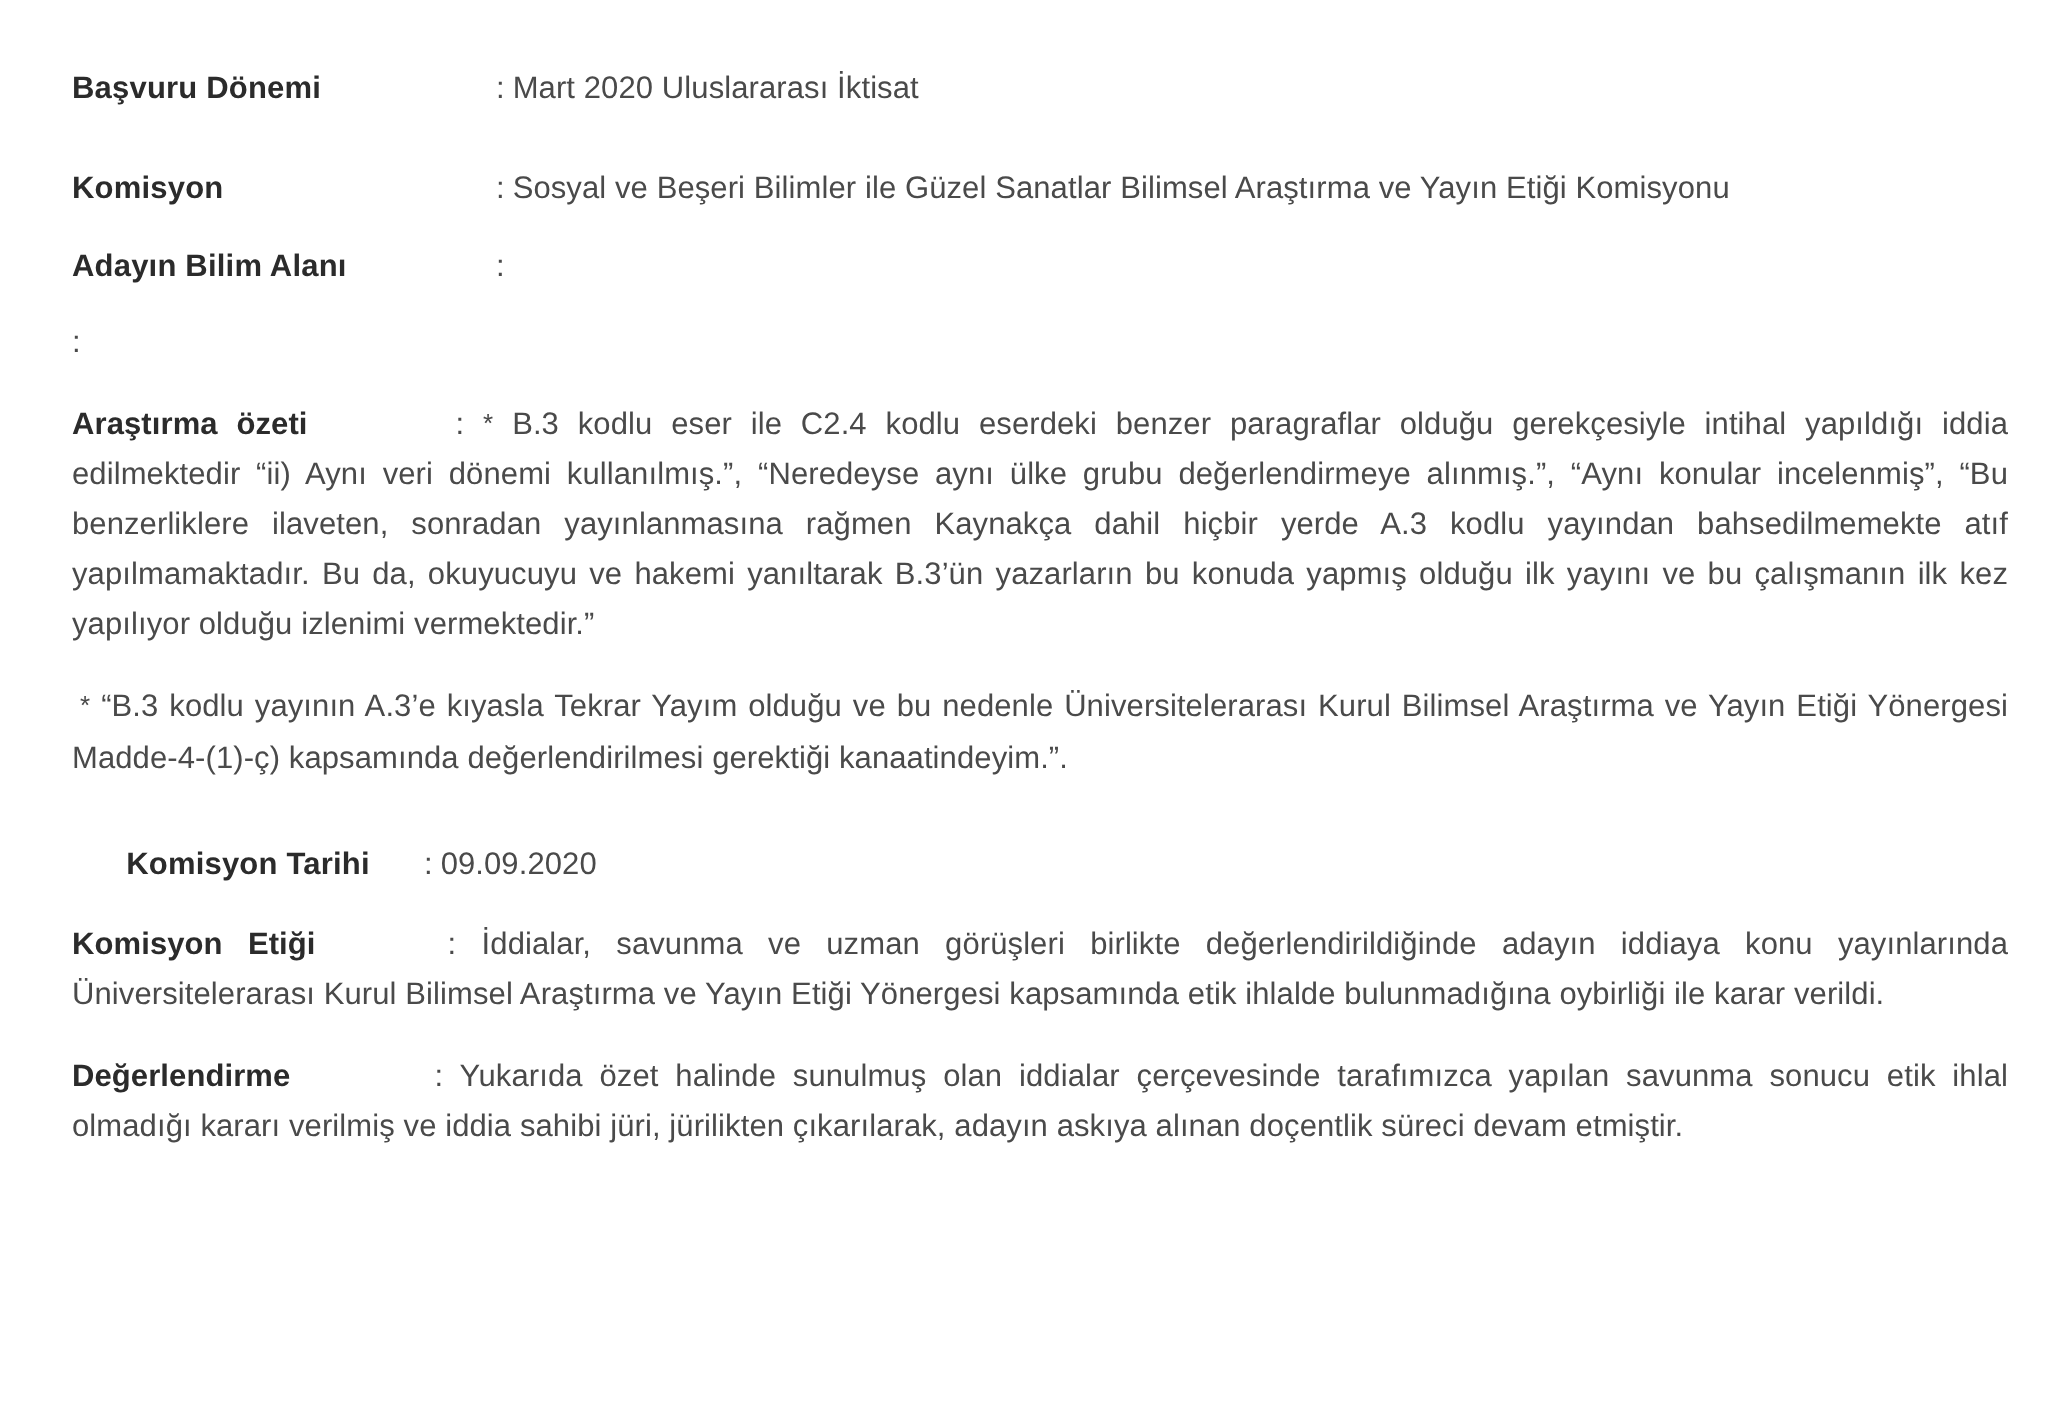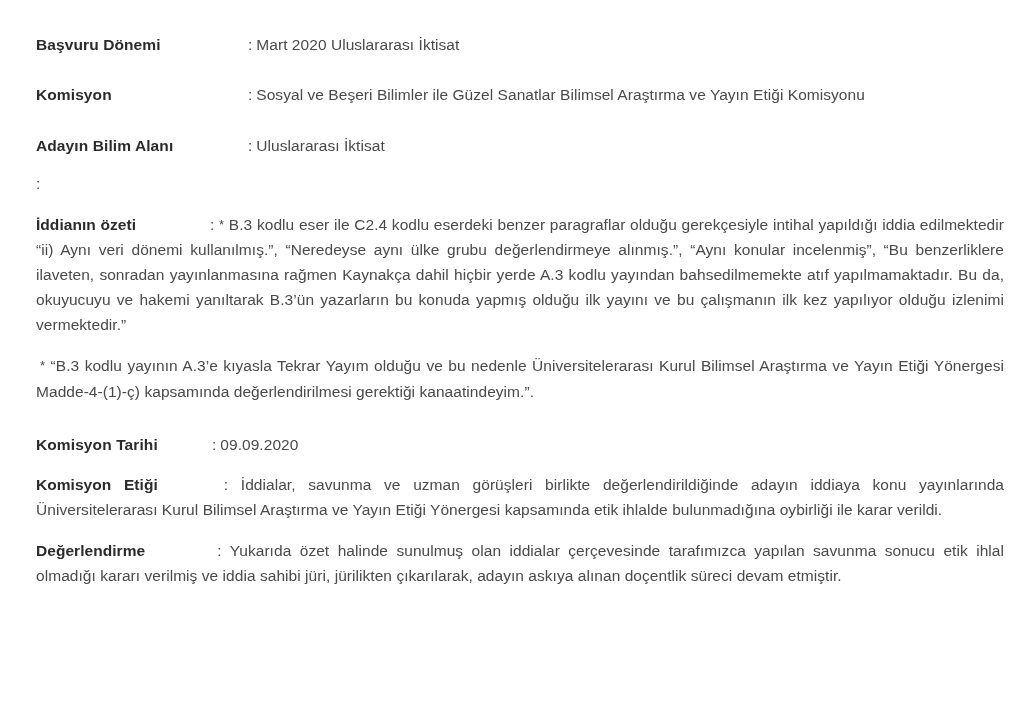--- a/index.html
+++ b/index.html
@@ -119,7 +119,6 @@
     <div class="field-row">
       <span class="field-label w-wide">Adayın Bilim Alanı</span>
       <span class="field-colon">:</span>
-      <span class="field-value">Uluslararası İktisat</span>
     </div>
 
     <div class="field-row">

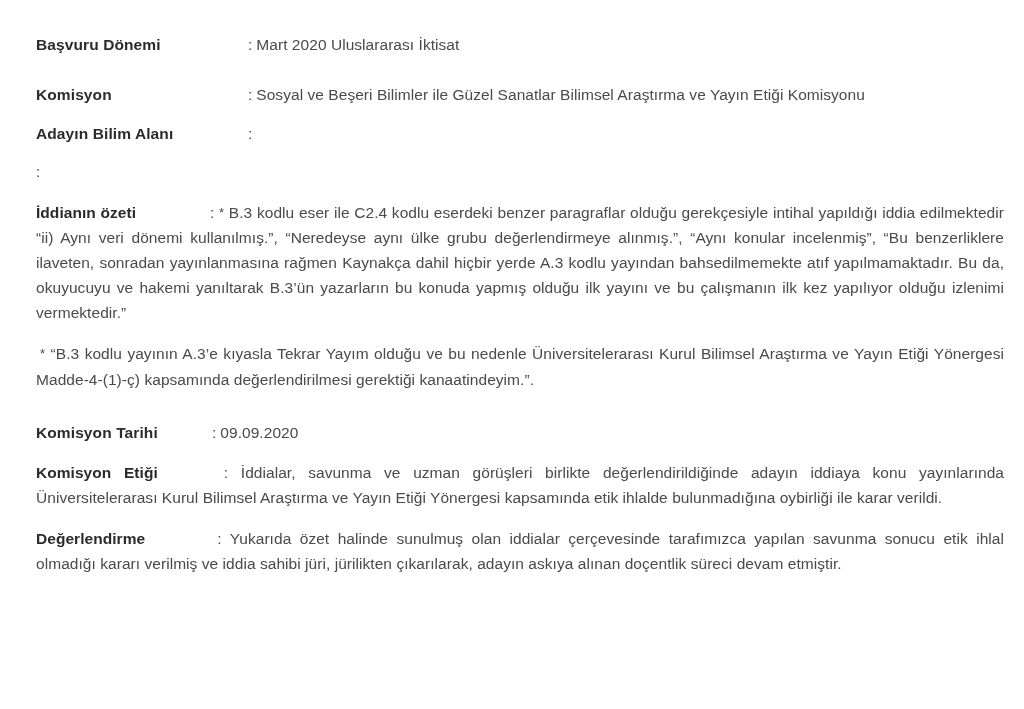--- a/index.html
+++ b/index.html
@@ -126,7 +126,7 @@
     </div>
 
     <div class="block">
-      <span class="lead">İddianın özeti</span><span class="gap gap-iddia"> </span><span>:</span>
+      <span class="lead">Araştırma özeti</span><span class="gap gap-iddia"> </span><span>:</span>
       <span class="star">*</span>
       <span>B.3 kodlu eser ile C2.4 kodlu eserdeki benzer paragraflar olduğu gerekçesiyle intihal yapıldığı iddia edilmektedir “ii) Aynı veri dönemi kullanılmış.”, “Neredeyse aynı ülke grubu değerlendirmeye alınmış.”, “Aynı konular incelenmiş”, “Bu benzerliklere ilaveten, sonradan yayınlanmasına rağmen Kaynakça dahil hiçbir yerde A.3 kodlu yayından bahsedilmemekte atıf yapılmamaktadır. Bu da, okuyucuyu ve hakemi yanıltarak B.3’ün yazarların bu konuda yapmış olduğu ilk yayını ve bu çalışmanın ilk kez yapılıyor olduğu izlenimi vermektedir.”</span>
     </div>

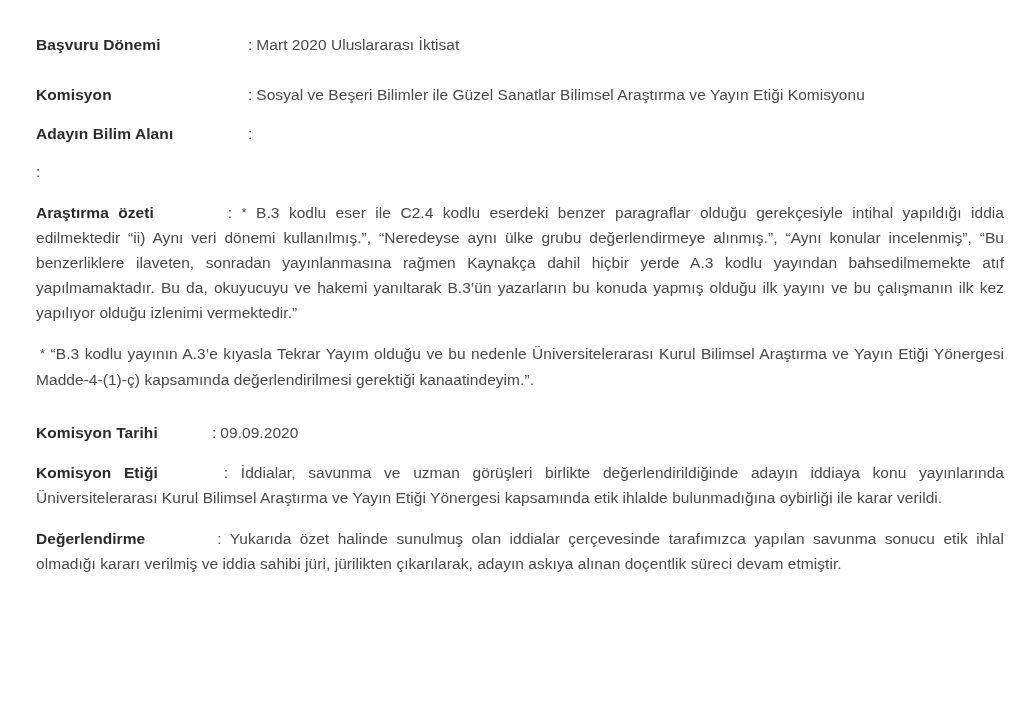--- a/index.html
+++ b/index.html
@@ -45,7 +45,7 @@
     flex: 0 0 auto;
   }
   .field-label.w-wide { width: 212px; }
-  .field-label.w-mid  { width: 176px; }
+  .field-label.w-mid  { width: 176px; text-align: center; }
   .field-colon {
     flex: 0 0 auto;
     color: #4a4a4a;

